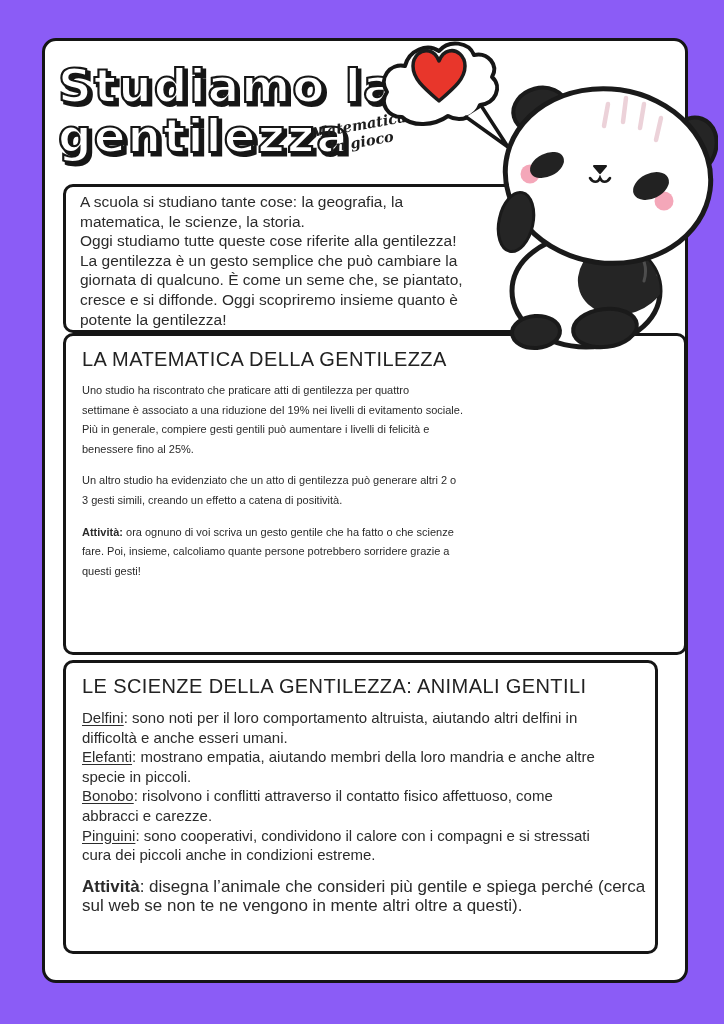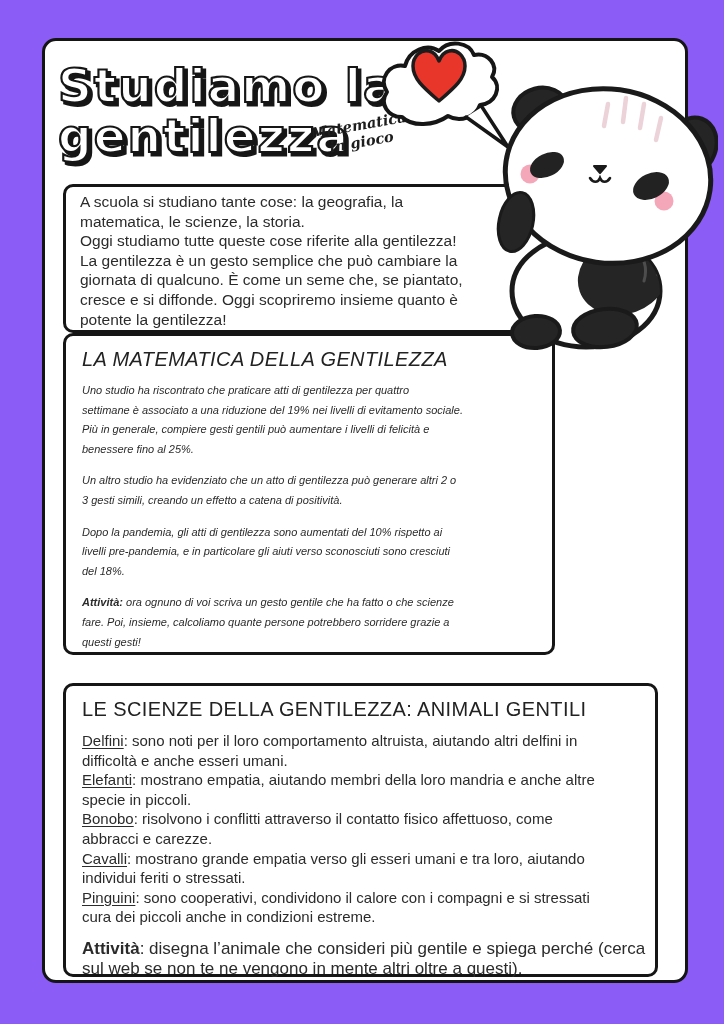--- a/index.html
+++ b/index.html
@@ -27,7 +27,7 @@
   .panda-svg{position:absolute;left:486px;top:76px;z-index:5;}
   .box{position:absolute;background:#ffffff;border:3px solid #151515;border-radius:10px;box-sizing:border-box;}
   .intro-box{left:63px;top:184px;width:509px;height:149px;z-index:2;padding:5px 8px 5px 14px;}
-  .sec-box-1{left:63px;top:333px;width:492px;height:322px;z-index:1;padding:10px 15px 20px 16px;font-style:italic;}
+  .sec-box-1{left:63px;top:333px;width:624px;height:322px;z-index:1;padding:10px 15px 20px 16px;}
   .sec-box-2{left:63px;top:683px;width:595px;height:294px;z-index:1;padding:10px 31px 8px 16px;}
   .pre{white-space:pre;}
   .intro-text{font-size:15.5px;line-height:19.6px;margin:0;color:#2b2b2b;}

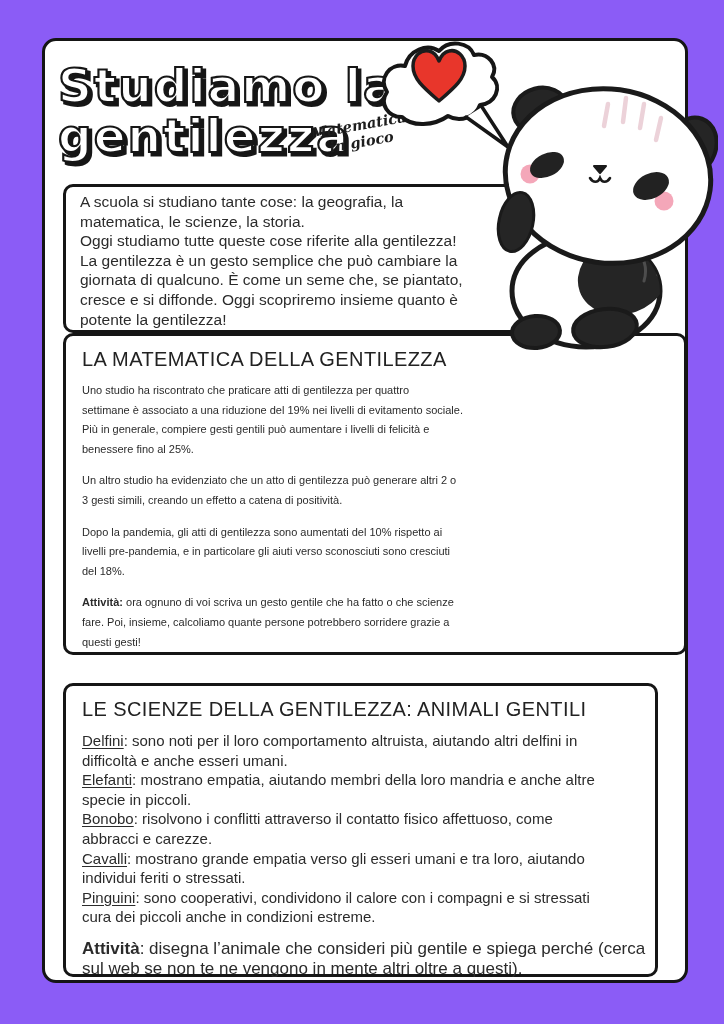--- a/index.html
+++ b/index.html
@@ -126,9 +126,6 @@
 benessere fino al 25%.</p>
     <p class="sec-p pre">Un altro studio ha evidenziato che un atto di gentilezza può generare altri 2 o
 3 gesti simili, creando un effetto a catena di positività.</p>
-    <p class="sec-p pre">Dopo la pandemia, gli atti di gentilezza sono aumentati del 10% rispetto ai
-livelli pre-pandemia, e in particolare gli aiuti verso sconosciuti sono cresciuti
-del 18%.</p>
     <p class="sec-p last pre"><strong>Attività:</strong> <span>ora ognuno di voi scriva un gesto gentile che ha fatto o che scienze
 fare. Poi, insieme, calcoliamo quante persone potrebbero sorridere grazie a
 questi gesti!</span></p>

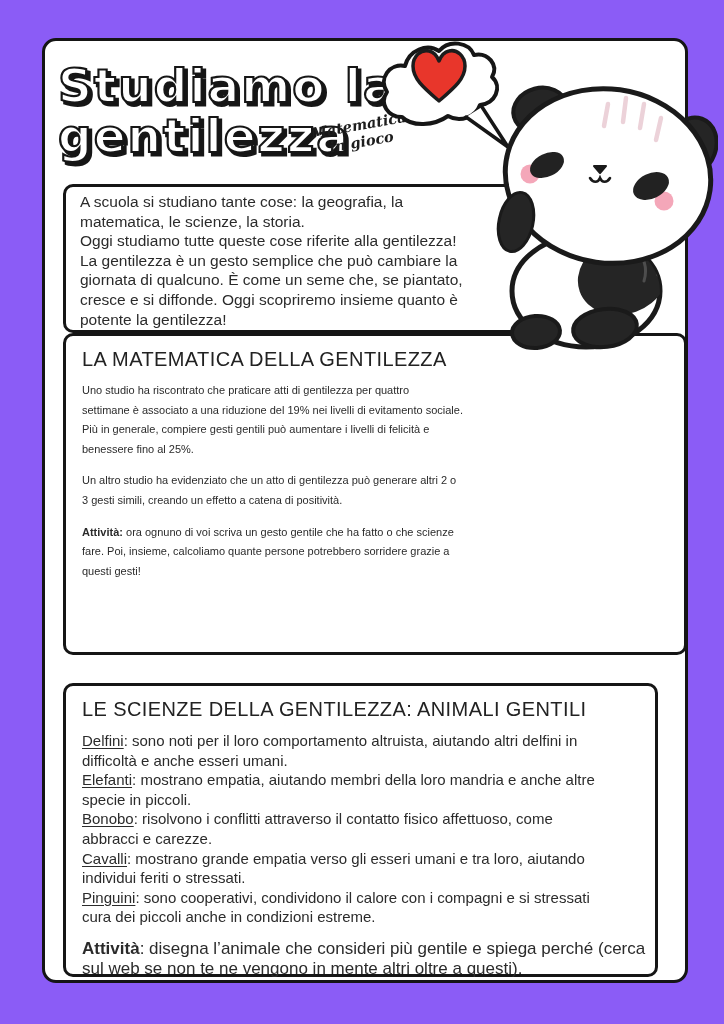--- a/index.html
+++ b/index.html
@@ -28,7 +28,7 @@
   .box{position:absolute;background:#ffffff;border:3px solid #151515;border-radius:10px;box-sizing:border-box;}
   .intro-box{left:63px;top:184px;width:509px;height:149px;z-index:2;padding:5px 8px 5px 14px;}
   .sec-box-1{left:63px;top:333px;width:624px;height:322px;z-index:1;padding:10px 15px 20px 16px;}
-  .sec-box-2{left:63px;top:683px;width:595px;height:294px;z-index:1;padding:10px 31px 8px 16px;}
+  .sec-box-2{left:63px;top:660px;width:595px;height:294px;z-index:1;padding:10px 31px 8px 16px;}
   .pre{white-space:pre;}
   .intro-text{font-size:15.5px;line-height:19.6px;margin:0;color:#2b2b2b;}
   .sec-heading{font-size:20px;font-weight:400;letter-spacing:0.4px;margin:2px 0 10px 0;color:#222222;

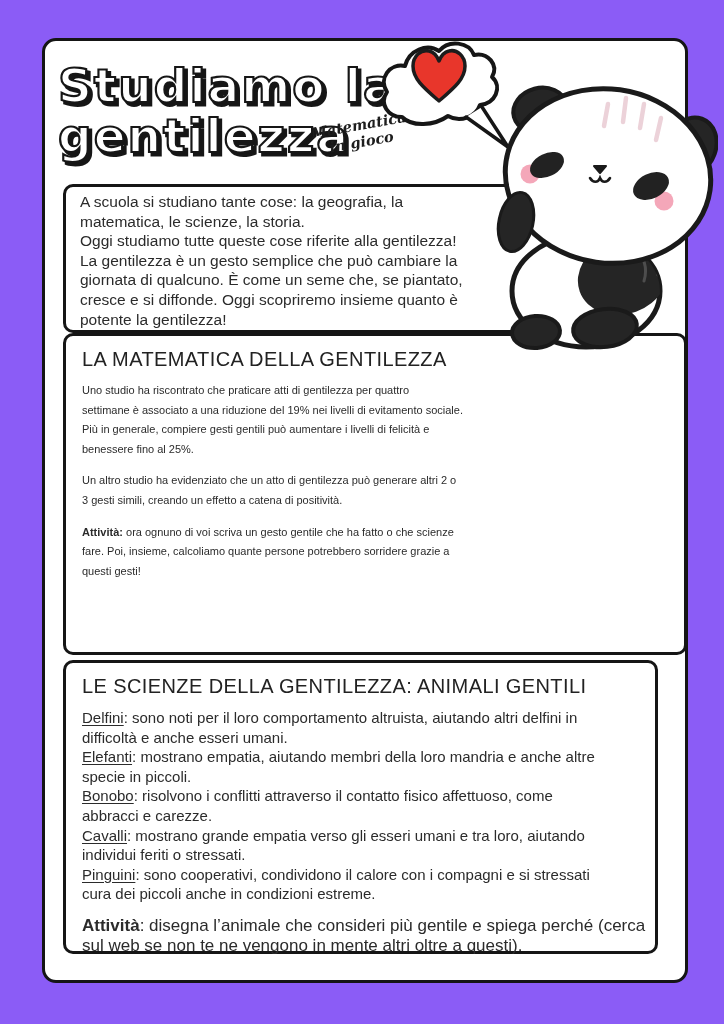--- a/index.html
+++ b/index.html
@@ -139,8 +139,6 @@
 specie in piccoli.</span></p>
     <p class="animal-p pre"><span class="u">Bonobo</span><span>: risolvono i conflitti attraverso il contatto fisico affettuoso, come
 abbracci e carezze.</span></p>
-    <p class="animal-p pre"><span class="u">Cavalli</span><span>: mostrano grande empatia verso gli esseri umani e tra loro, aiutando
-individui feriti o stressati.</span></p>
     <p class="animal-p pre"><span class="u">Pinguini</span><span>: sono cooperativi, condividono il calore con i compagni e si stressati
 cura dei piccoli anche in condizioni estreme.</span></p>
     <p class="activity-p pre"><strong>Attività</strong><span>: disegna l’animale che consideri più gentile e spiega perché (cerca

